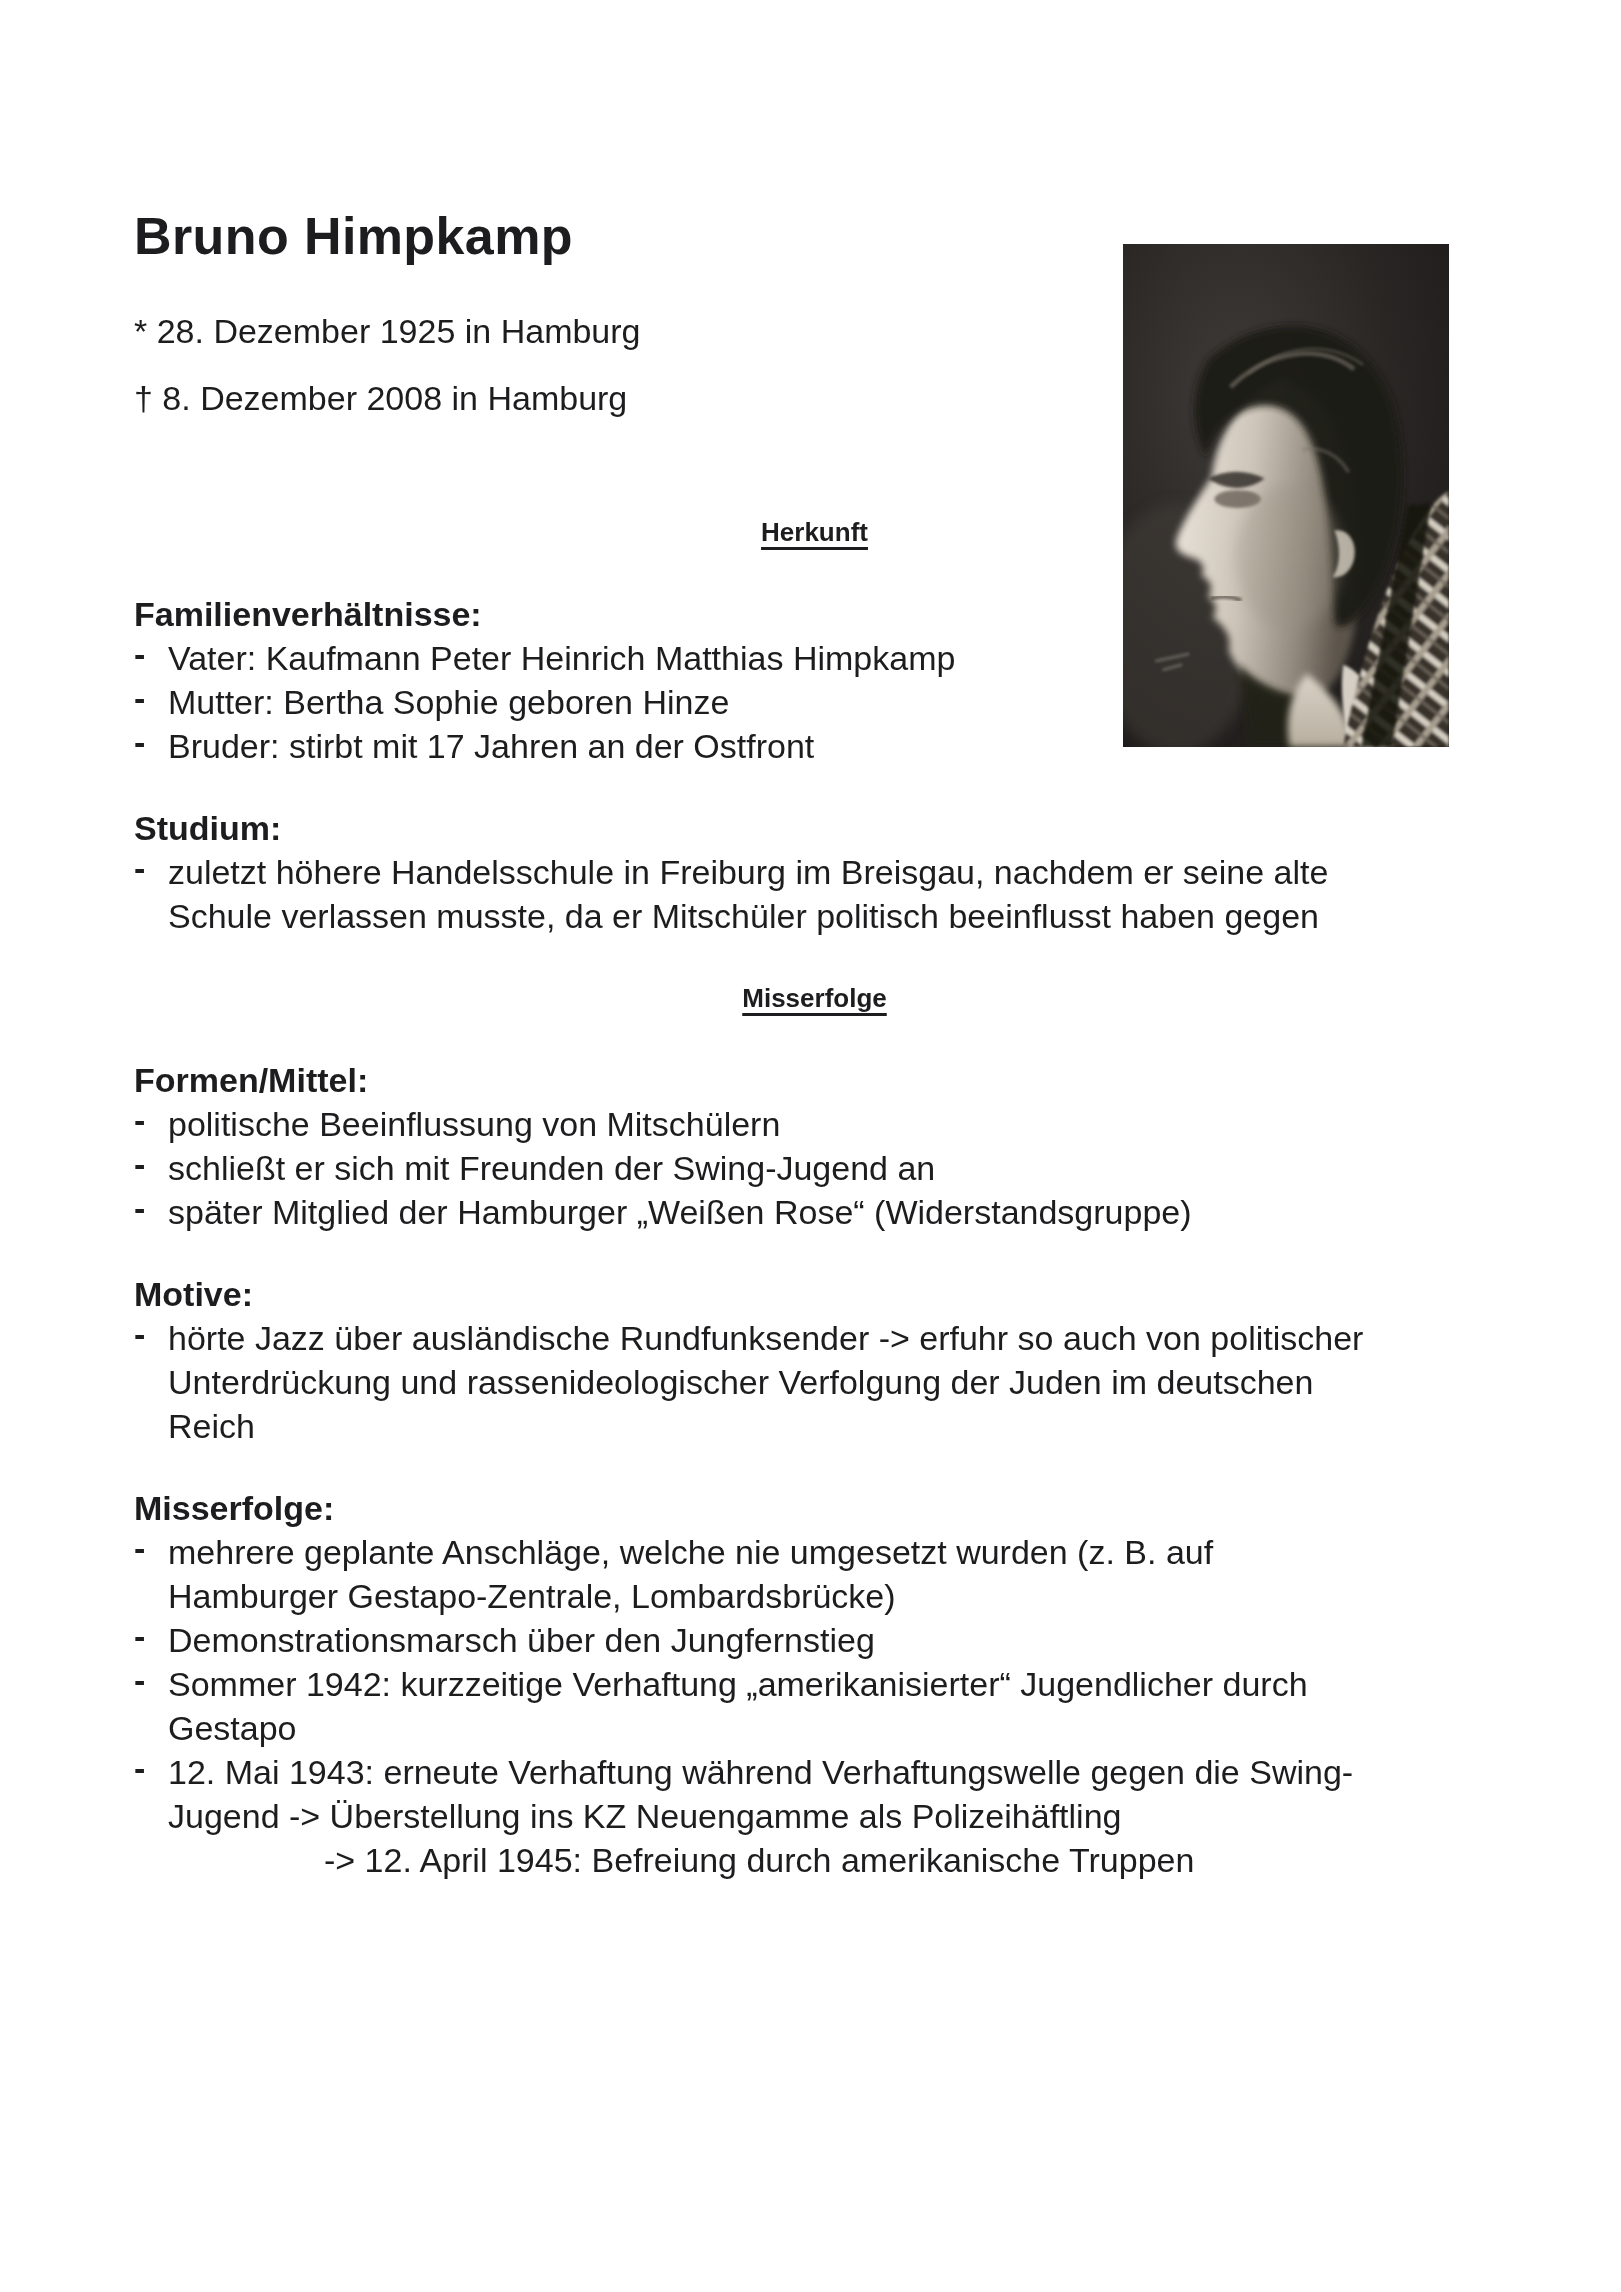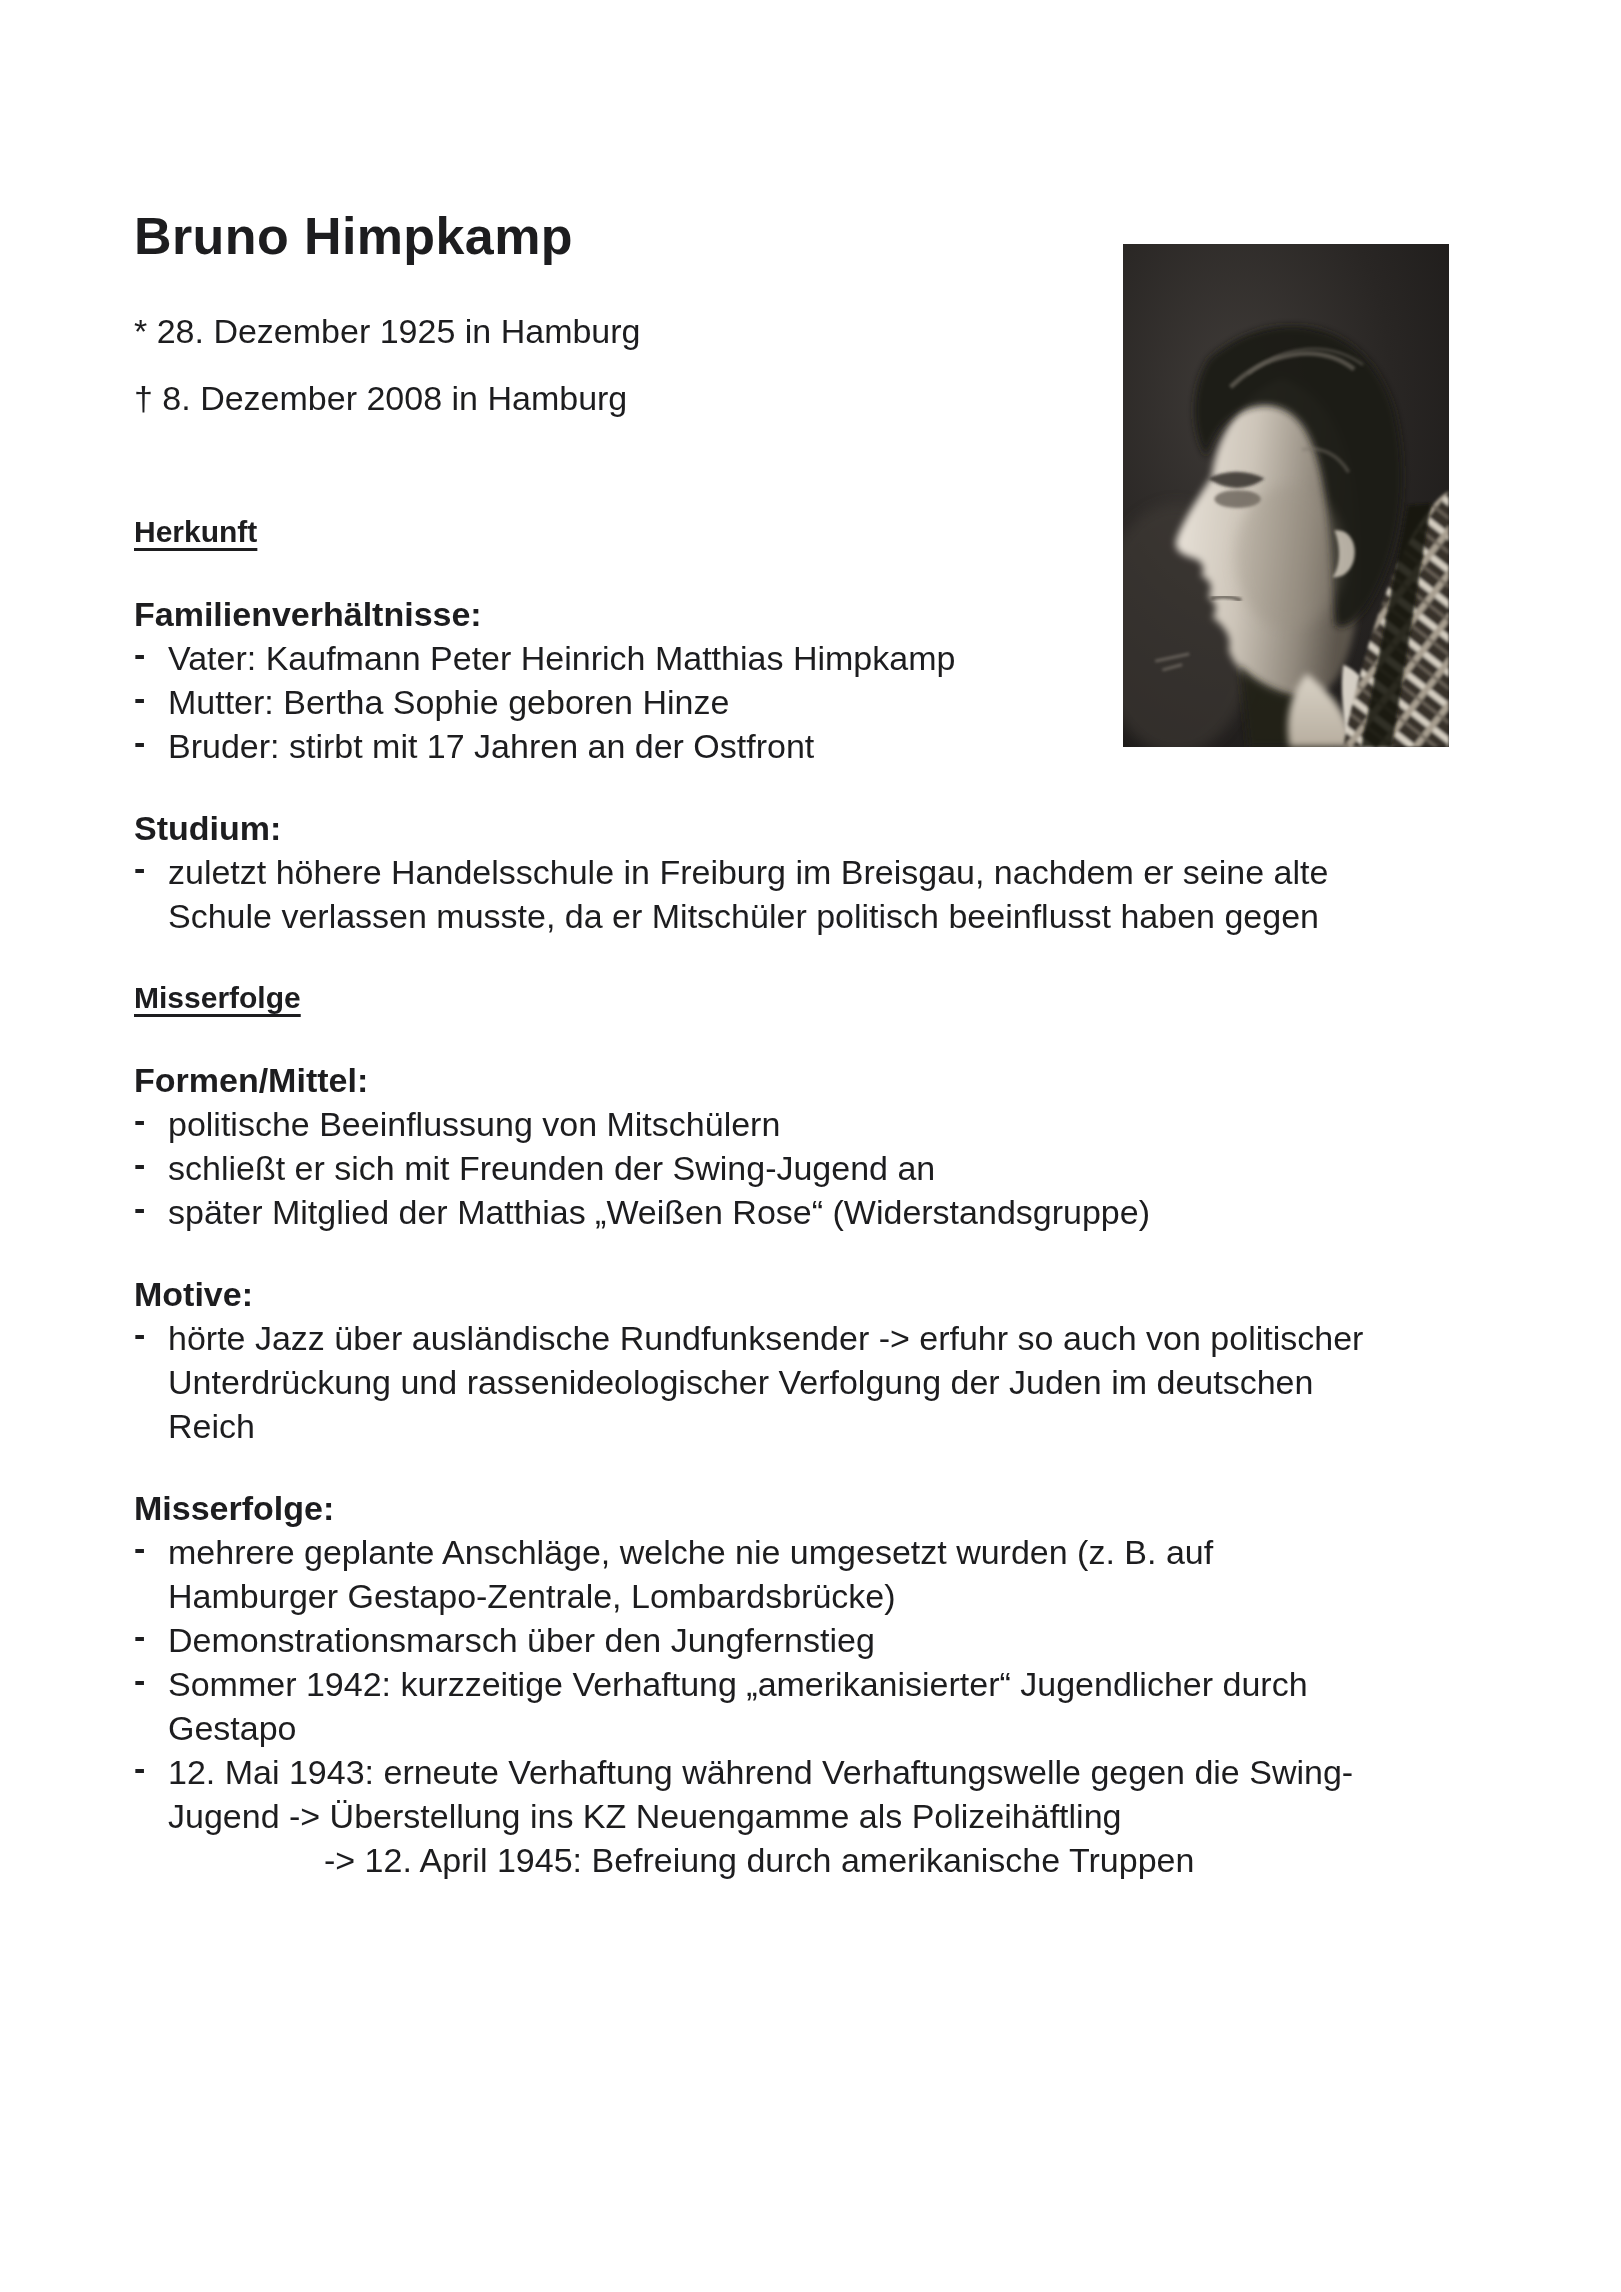--- a/index.html
+++ b/index.html
@@ -35,12 +35,13 @@
   .vital-death { margin-top: 23px; }
   .section-heading {
     margin: 38px 0 0 0;
-    font-size: 30px;
+    font-size: 26px;
     line-height: 44px;
     font-weight: bold;
     text-decoration: underline;
     text-decoration-thickness: 2.7px;
     text-underline-offset: 6.3px;
+    text-align: center;
   }
   .section-heading.first { margin-top: 90px; }
   .label {

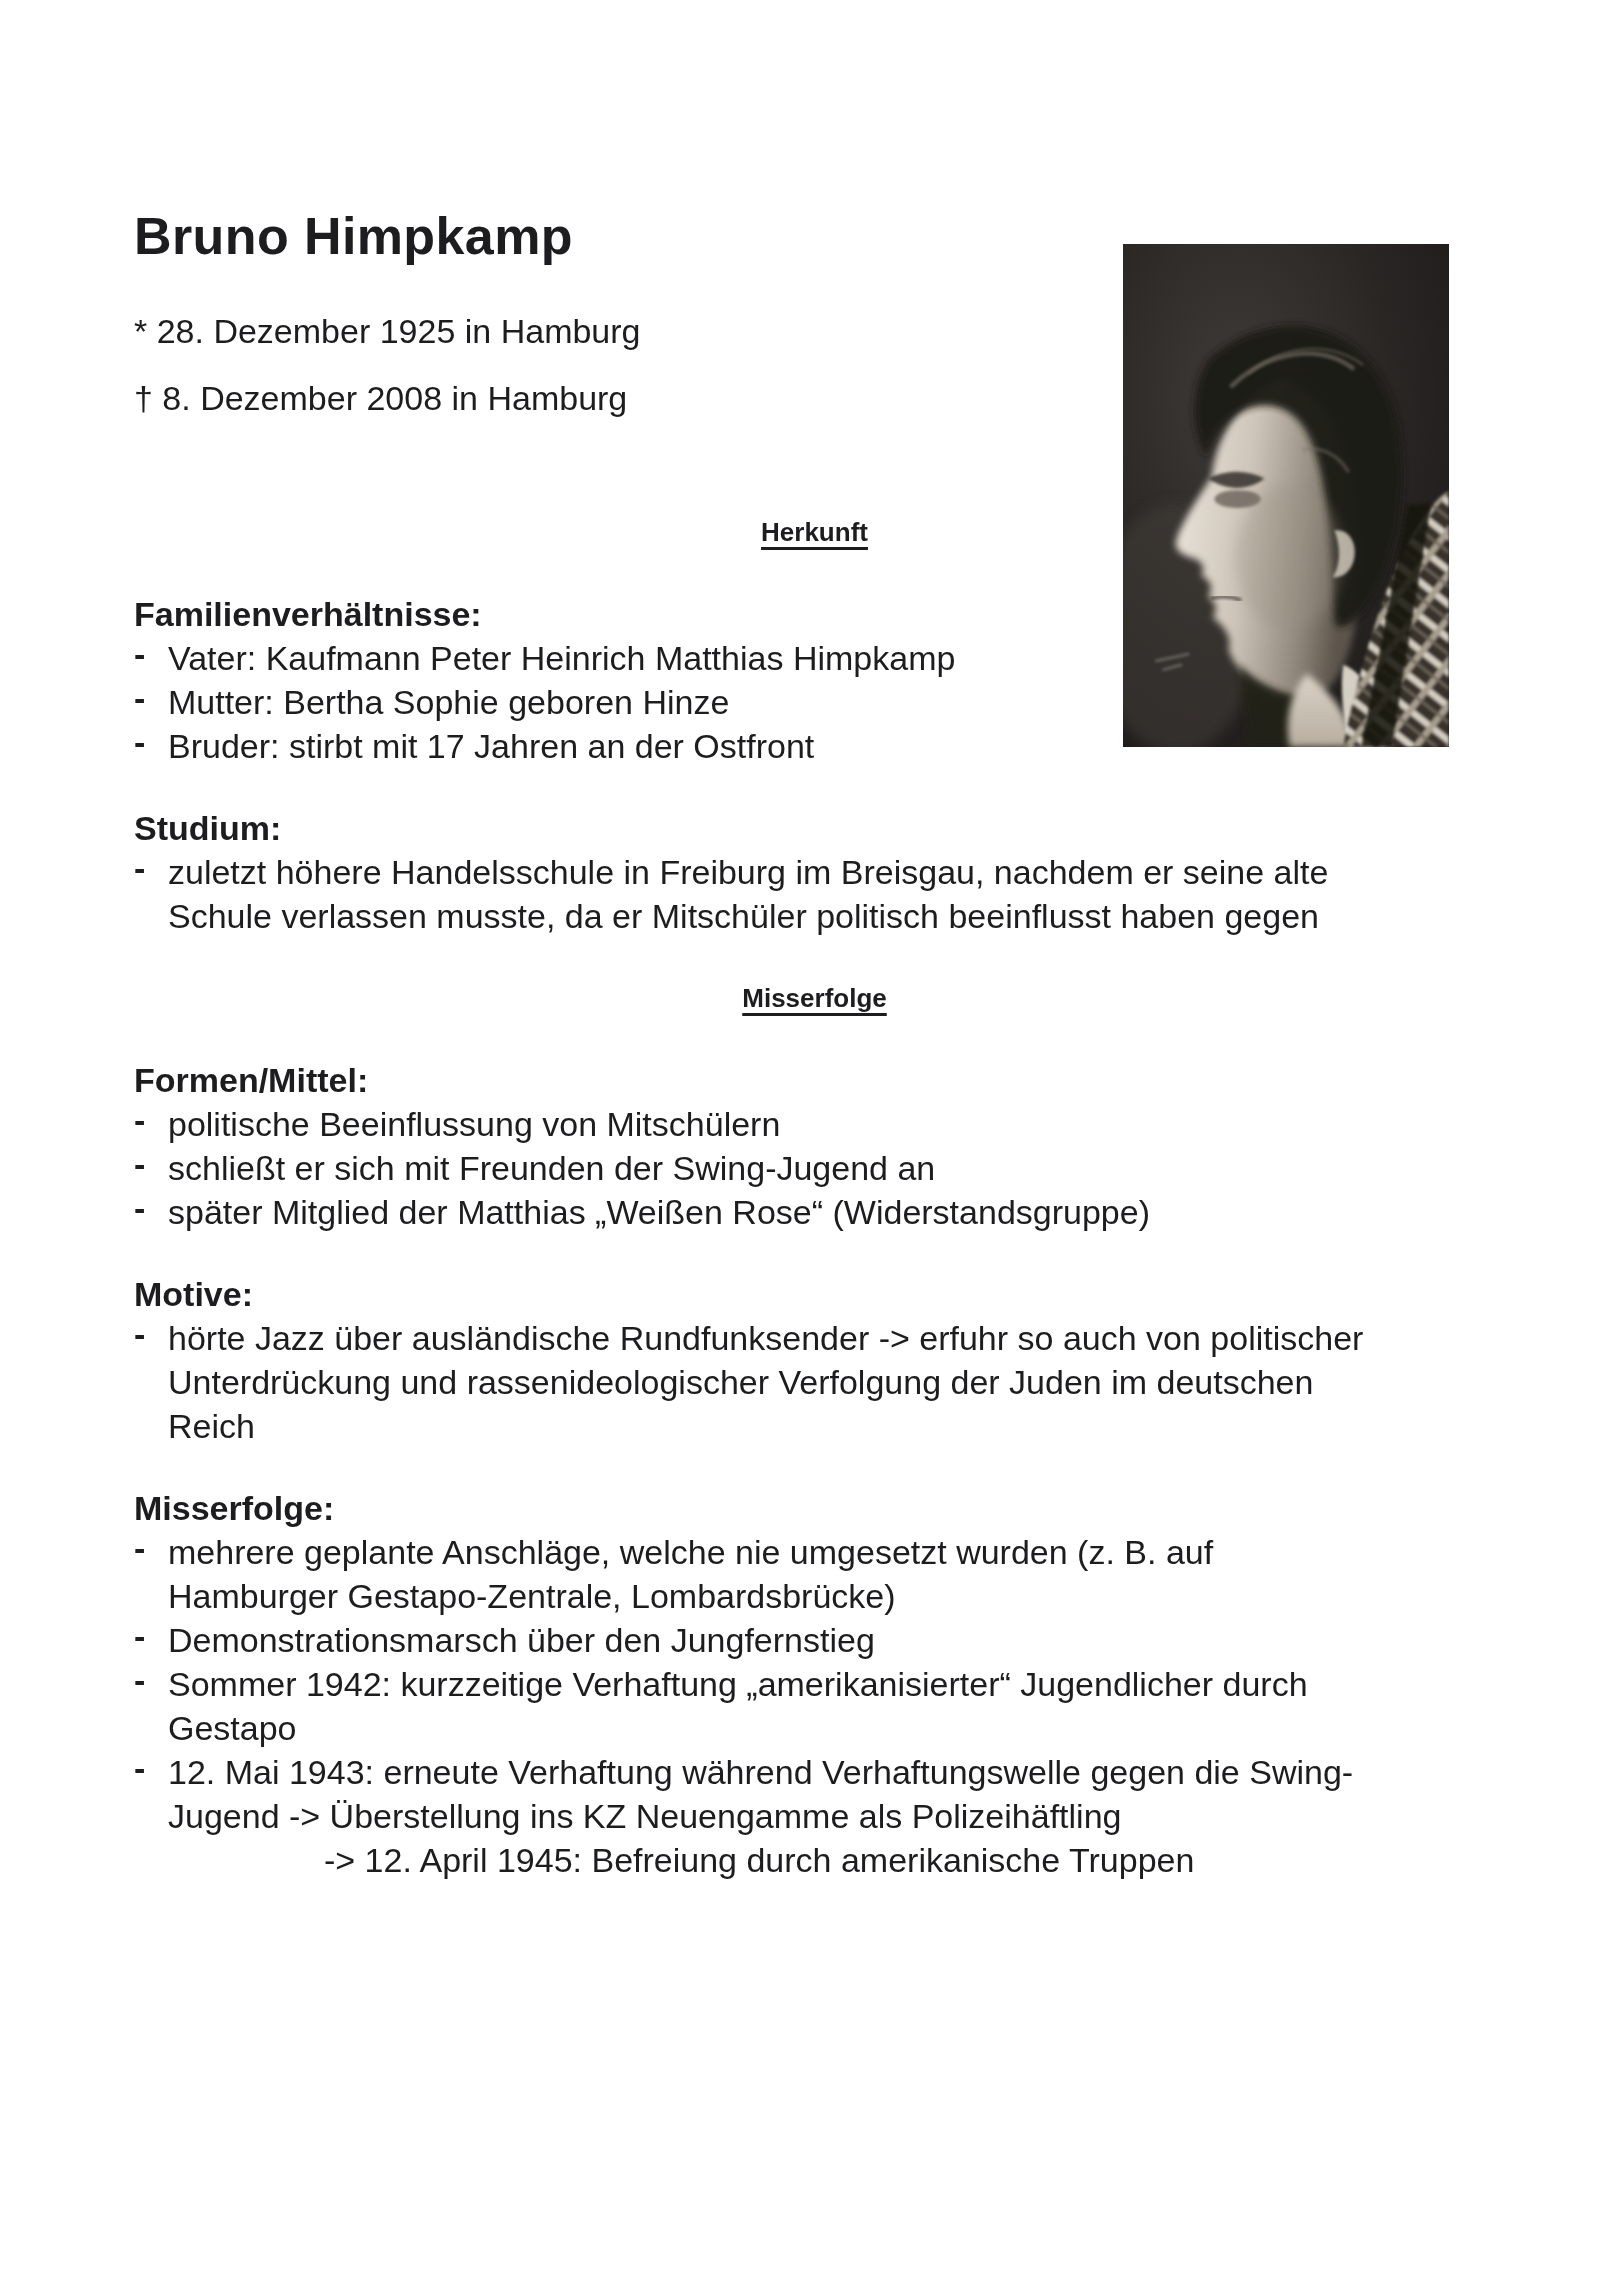--- a/index.html
+++ b/index.html
@@ -191,7 +191,7 @@
       </div>
       <div class="bullet">
         <span class="marker">-</span>
-        <span class="btext">später Mitglied der Matthias „Weißen Rose“ (Widerstandsgruppe)</span>
+        <span class="btext">später Mitglied der Hamburger „Weißen Rose“ (Widerstandsgruppe)</span>
       </div>
     </div>
 

